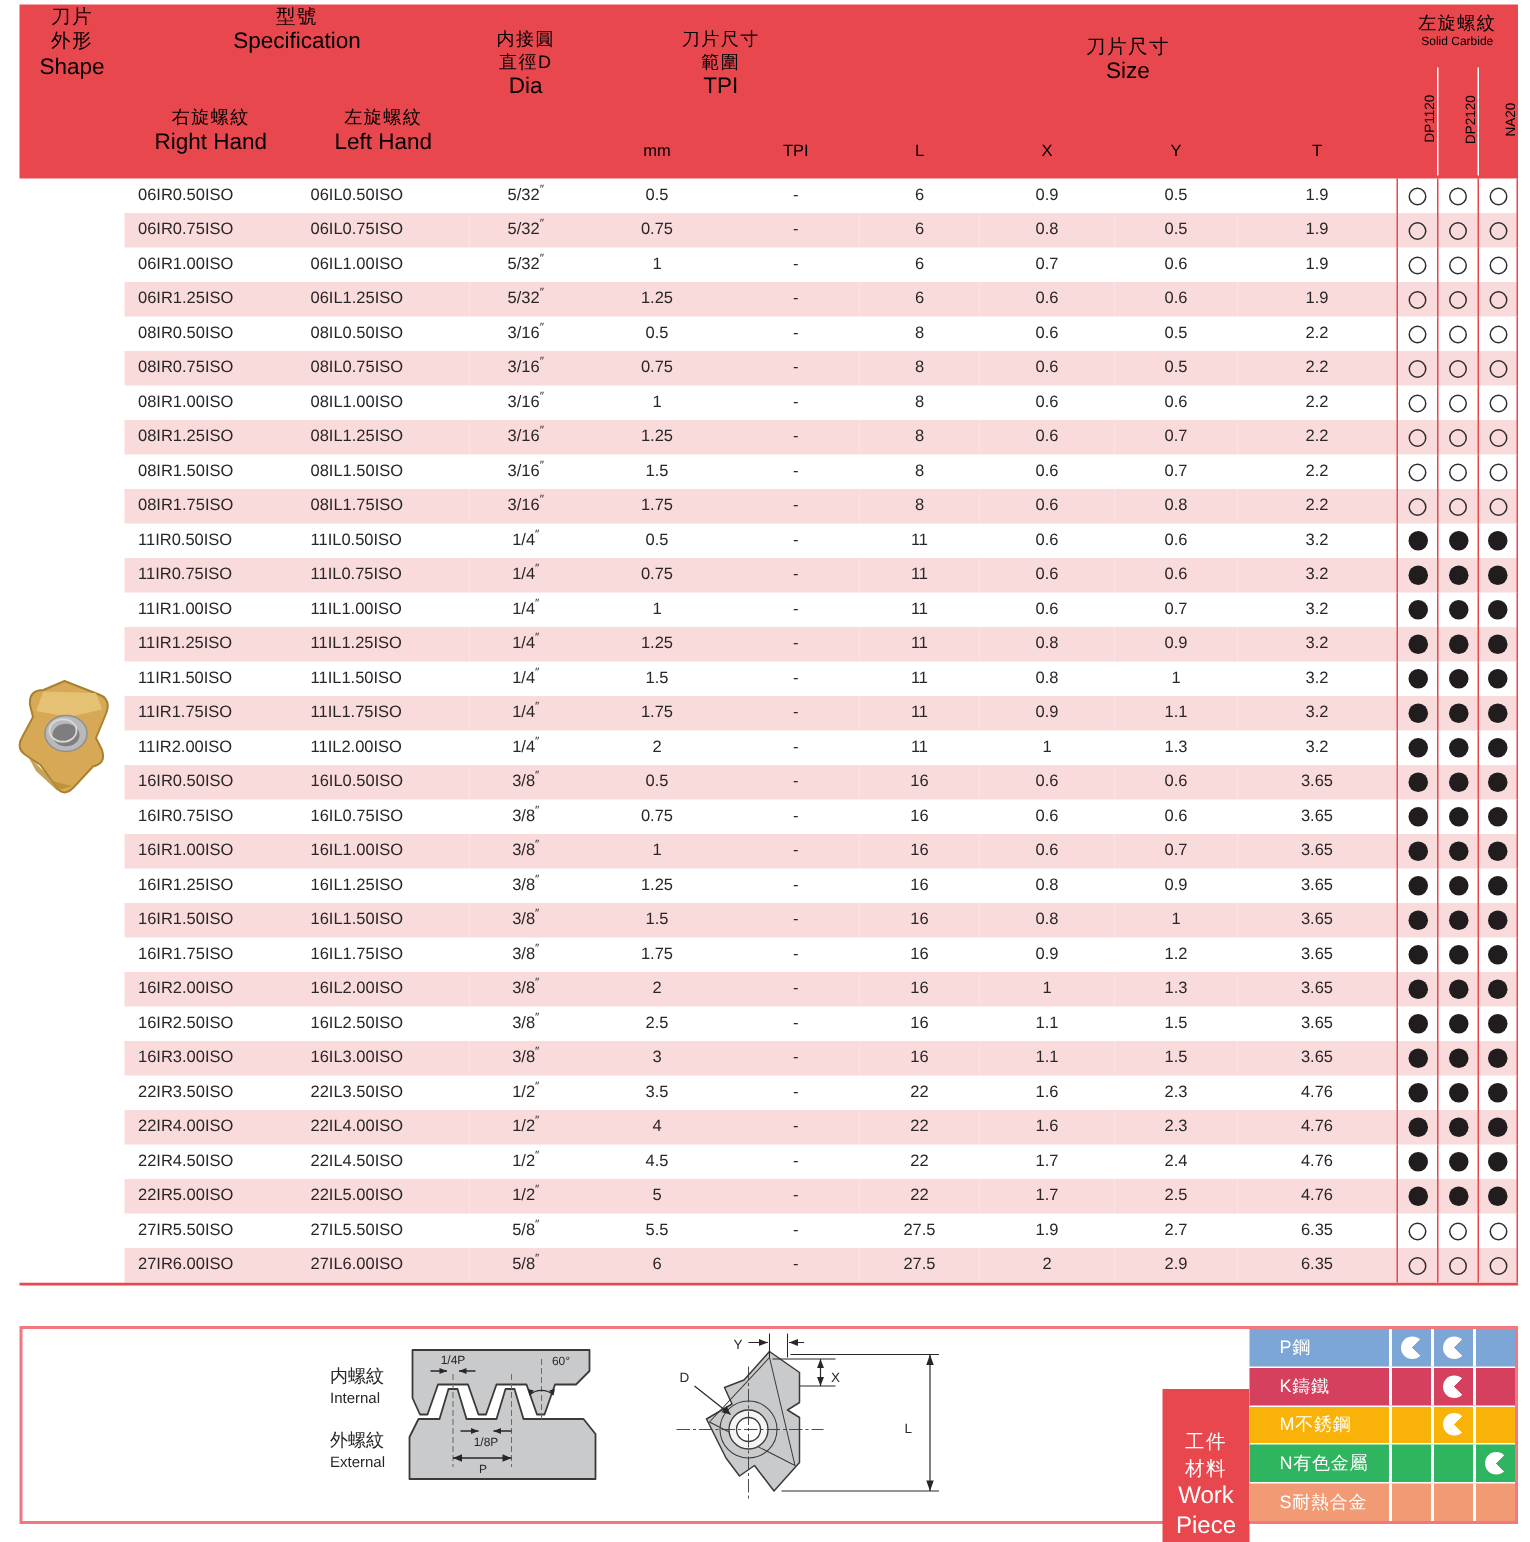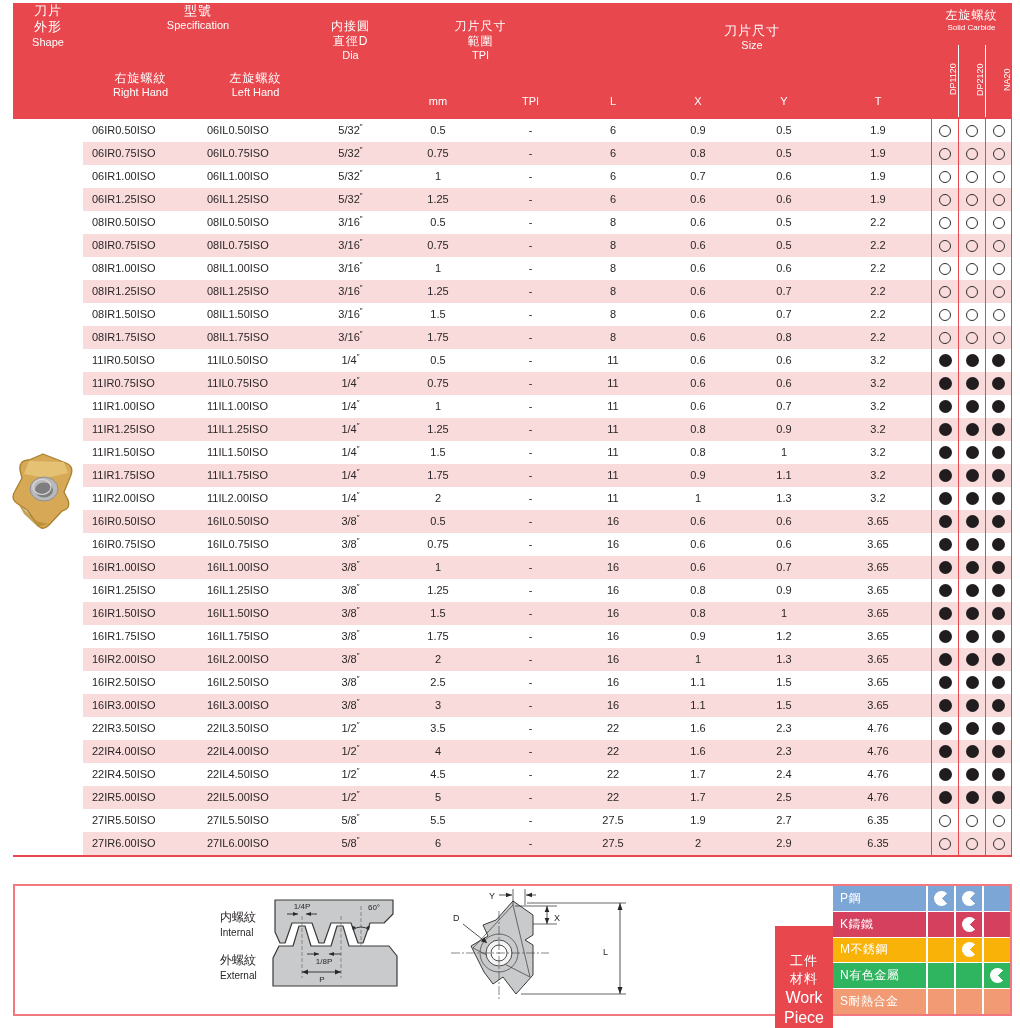--- a/index.html
+++ b/index.html
@@ -9,7 +9,7 @@
 
   
   .tbl { position:absolute; left:13px; top:3px; width:999px; }
-  .thead { position:relative; height:116px; background:#e8474e; color:#ffffff; }
+  .thead { position:relative; height:116px; background:#e8474e; color:#000000; }
   .thead .hx { position:absolute; text-align:center; line-height:1.25; }
   .zh  { font-size:13px; letter-spacing:1px; }
   .zh2 { font-size:12px; letter-spacing:1px; }

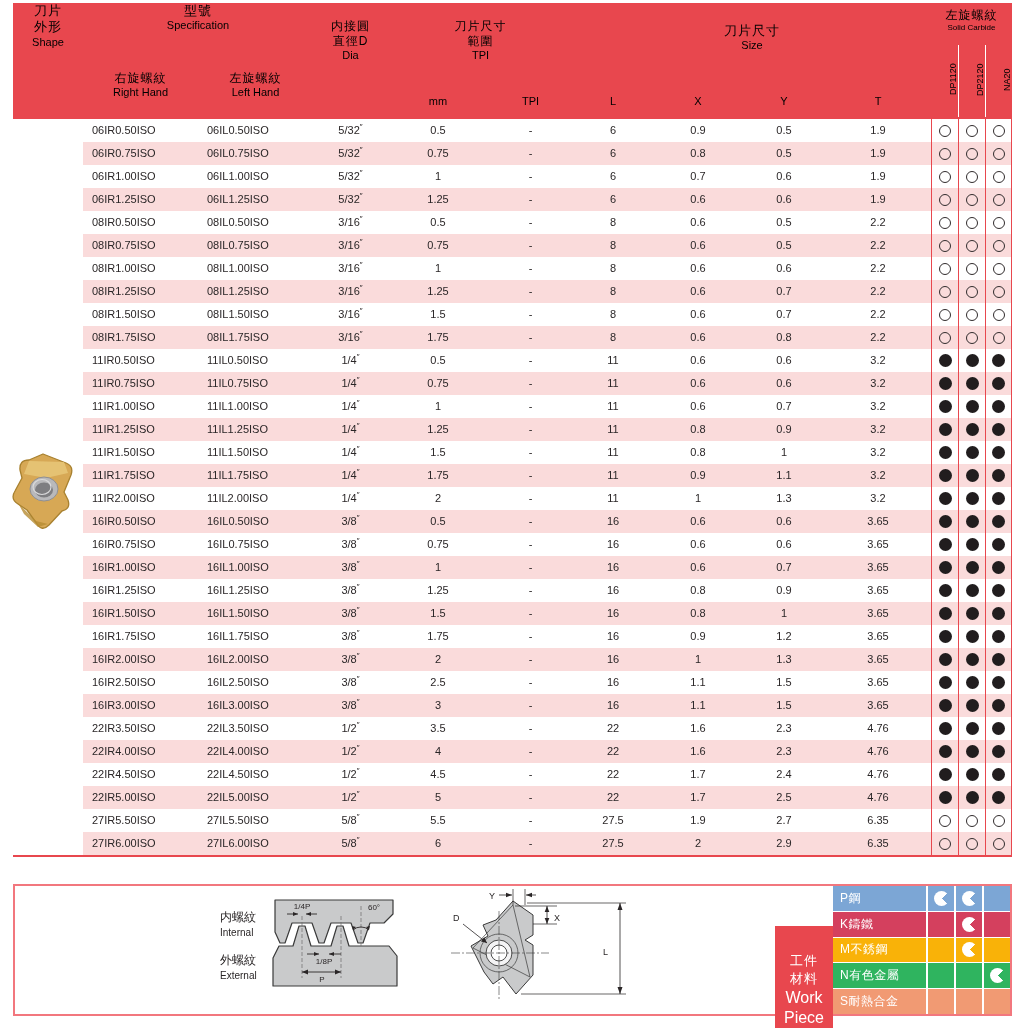--- a/index.html
+++ b/index.html
@@ -13,7 +13,7 @@
   .thead .hx { position:absolute; text-align:center; line-height:1.25; }
   .zh  { font-size:13px; letter-spacing:1px; }
   .zh2 { font-size:12px; letter-spacing:1px; }
-  .en  { font-size:11px; }
+  .en  { font-size:15px; }
   .en-s{ font-size:8px; }
   .h-shape { left:0;   top:20;  width:70px; }
   .h-spec  { left:70px;  top:20;  width:230px; }

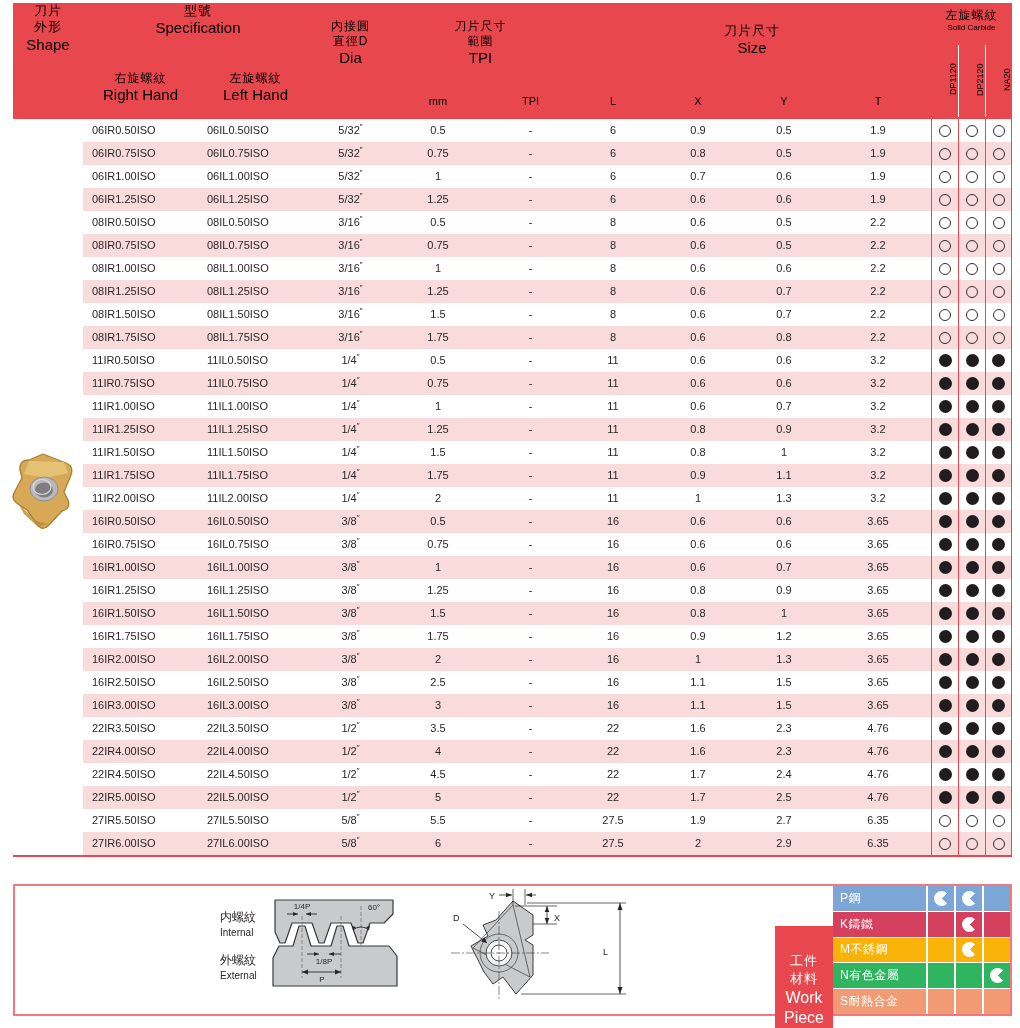--- a/index.html
+++ b/index.html
@@ -68,7 +68,7 @@
             display:grid; grid-template-rows:repeat(5,1fr); row-gap:1px; background:#fff; }
   .lg-row { display:grid; grid-template-columns:93px 28px 28px 1fr; }
   .lg-row .lab { color:#fff; font-size:12px; display:flex; align-items:center;
-                 padding-left:7px; letter-spacing:0.5px; white-space:nowrap; overflow:hidden; }
+                 padding-left:20px; letter-spacing:0.5px; white-space:nowrap; overflow:hidden; }
   .lg-row .sym { border-left:2px solid #fff; display:flex; align-items:center; justify-content:center; }
   .pac { width:15px; height:15px; border-radius:50%;
          background:conic-gradient(#fff 0 45deg, rgba(255,255,255,0) 45deg 135deg, #fff 135deg 360deg); }

